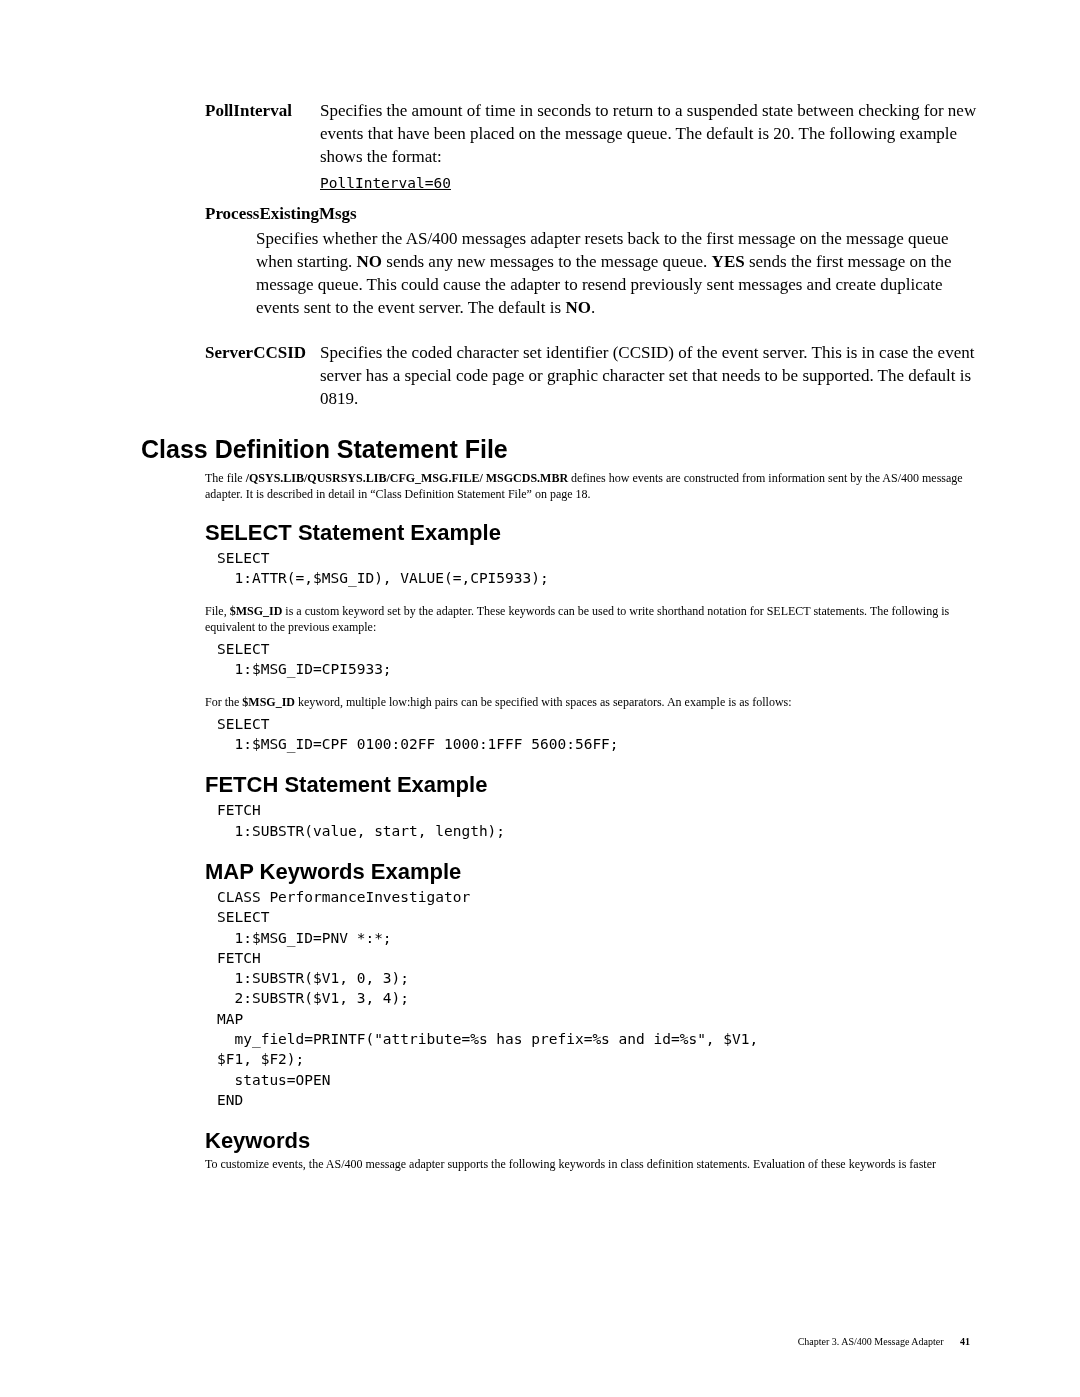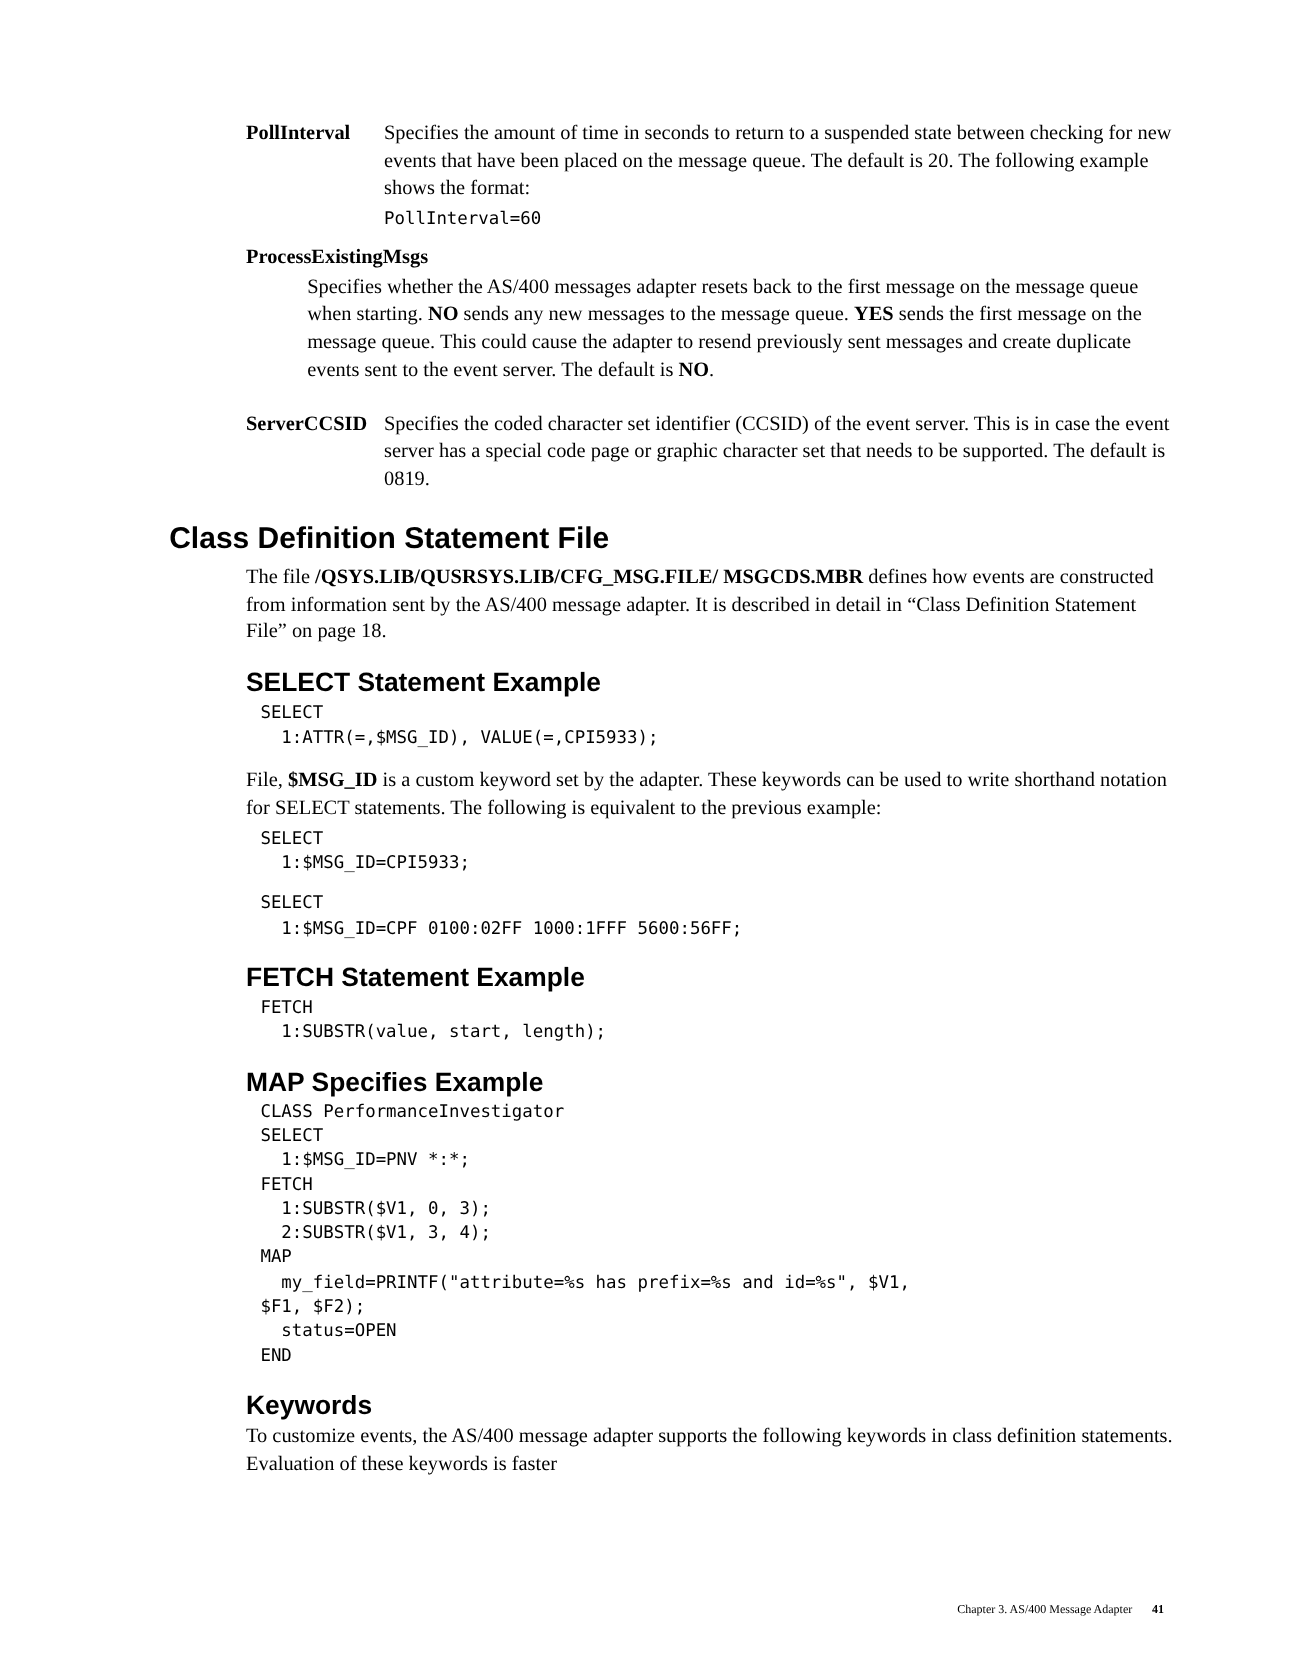--- a/index.html
+++ b/index.html
@@ -48,6 +48,7 @@
     line-height: 1.4;
     display: block;
     margin-top: 4px;
+    text-decoration: underline;
   }
   h2.section {
     font-family: Helvetica, Arial, sans-serif;

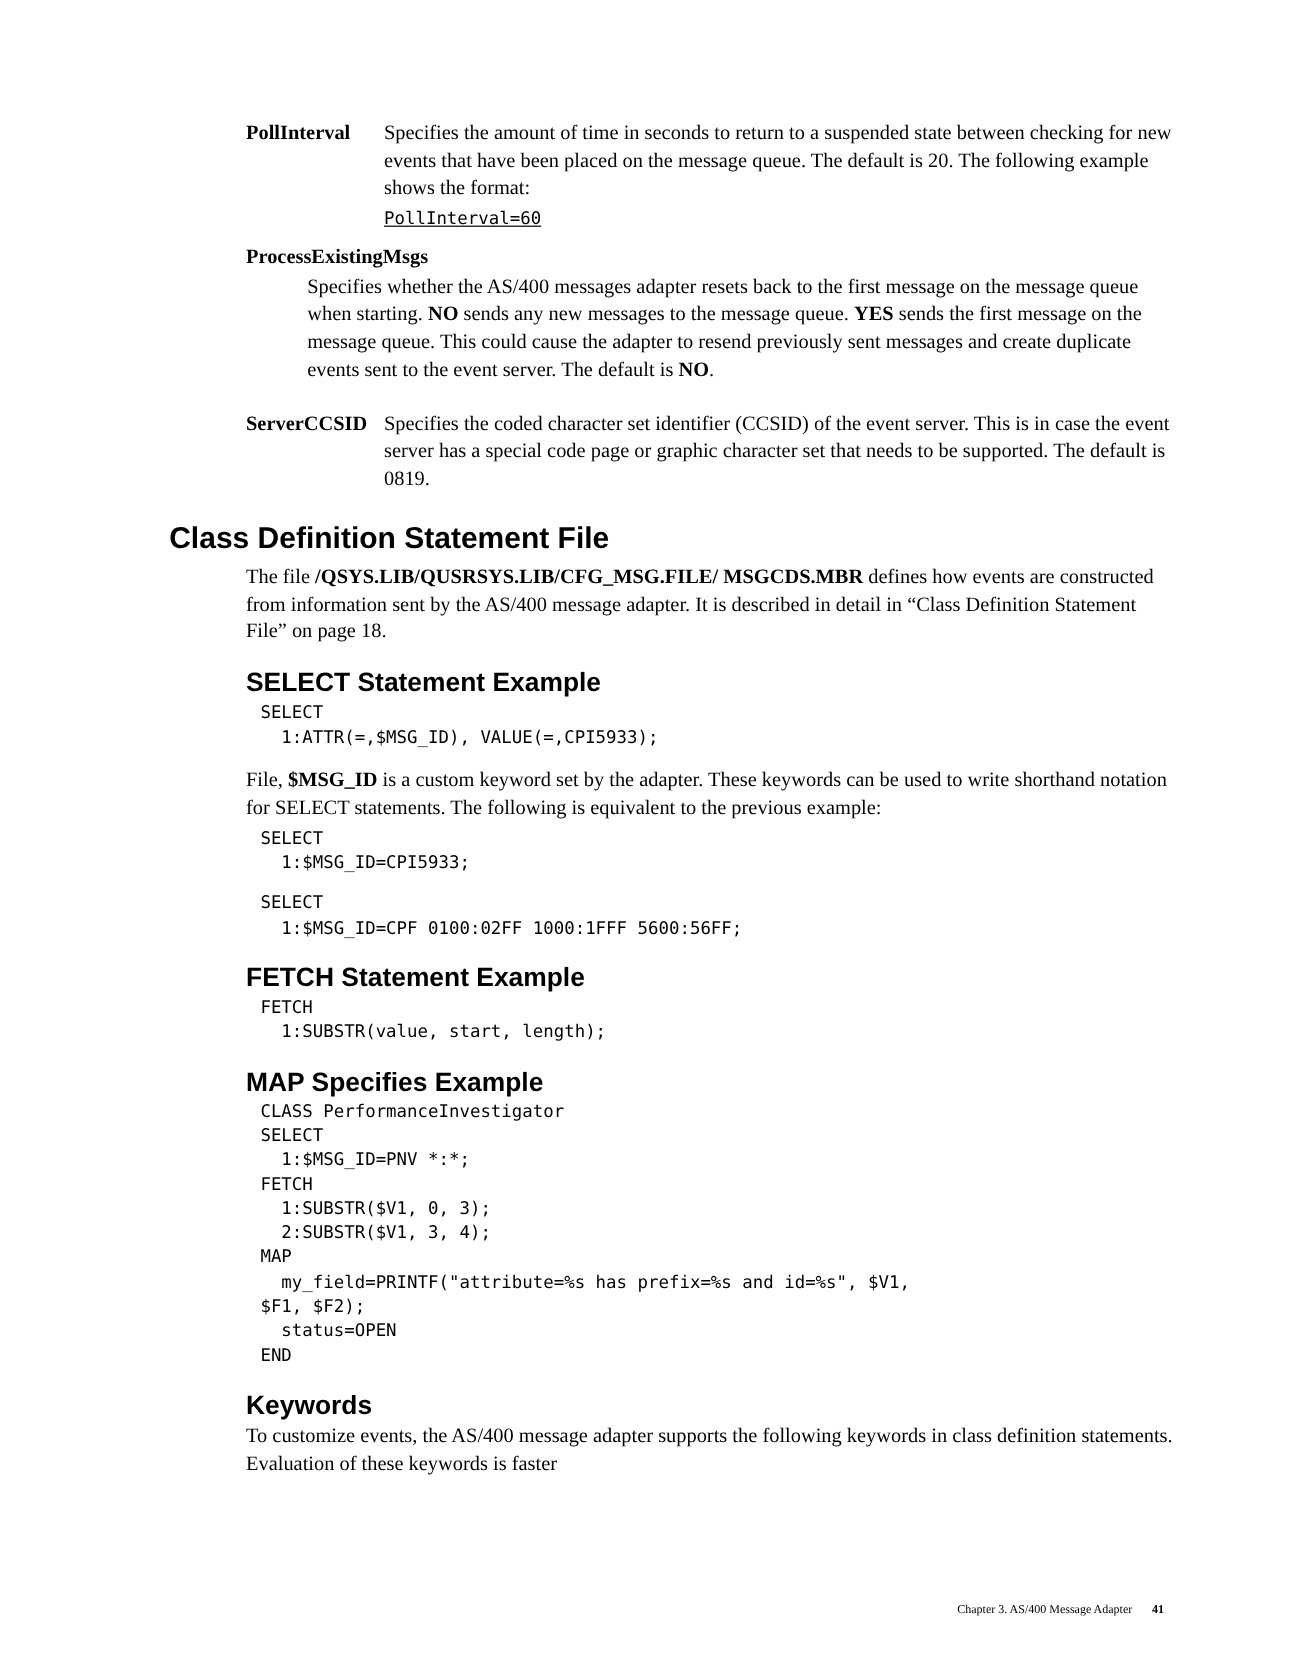--- a/index.html
+++ b/index.html
@@ -63,7 +63,7 @@
     margin: 18px 0 2px 0;
   }
   .body-text {
-    font-size: 17px;
+    font-size: 12px;
     line-height: 1.35;
     margin: 0 0 4px 0;
   }

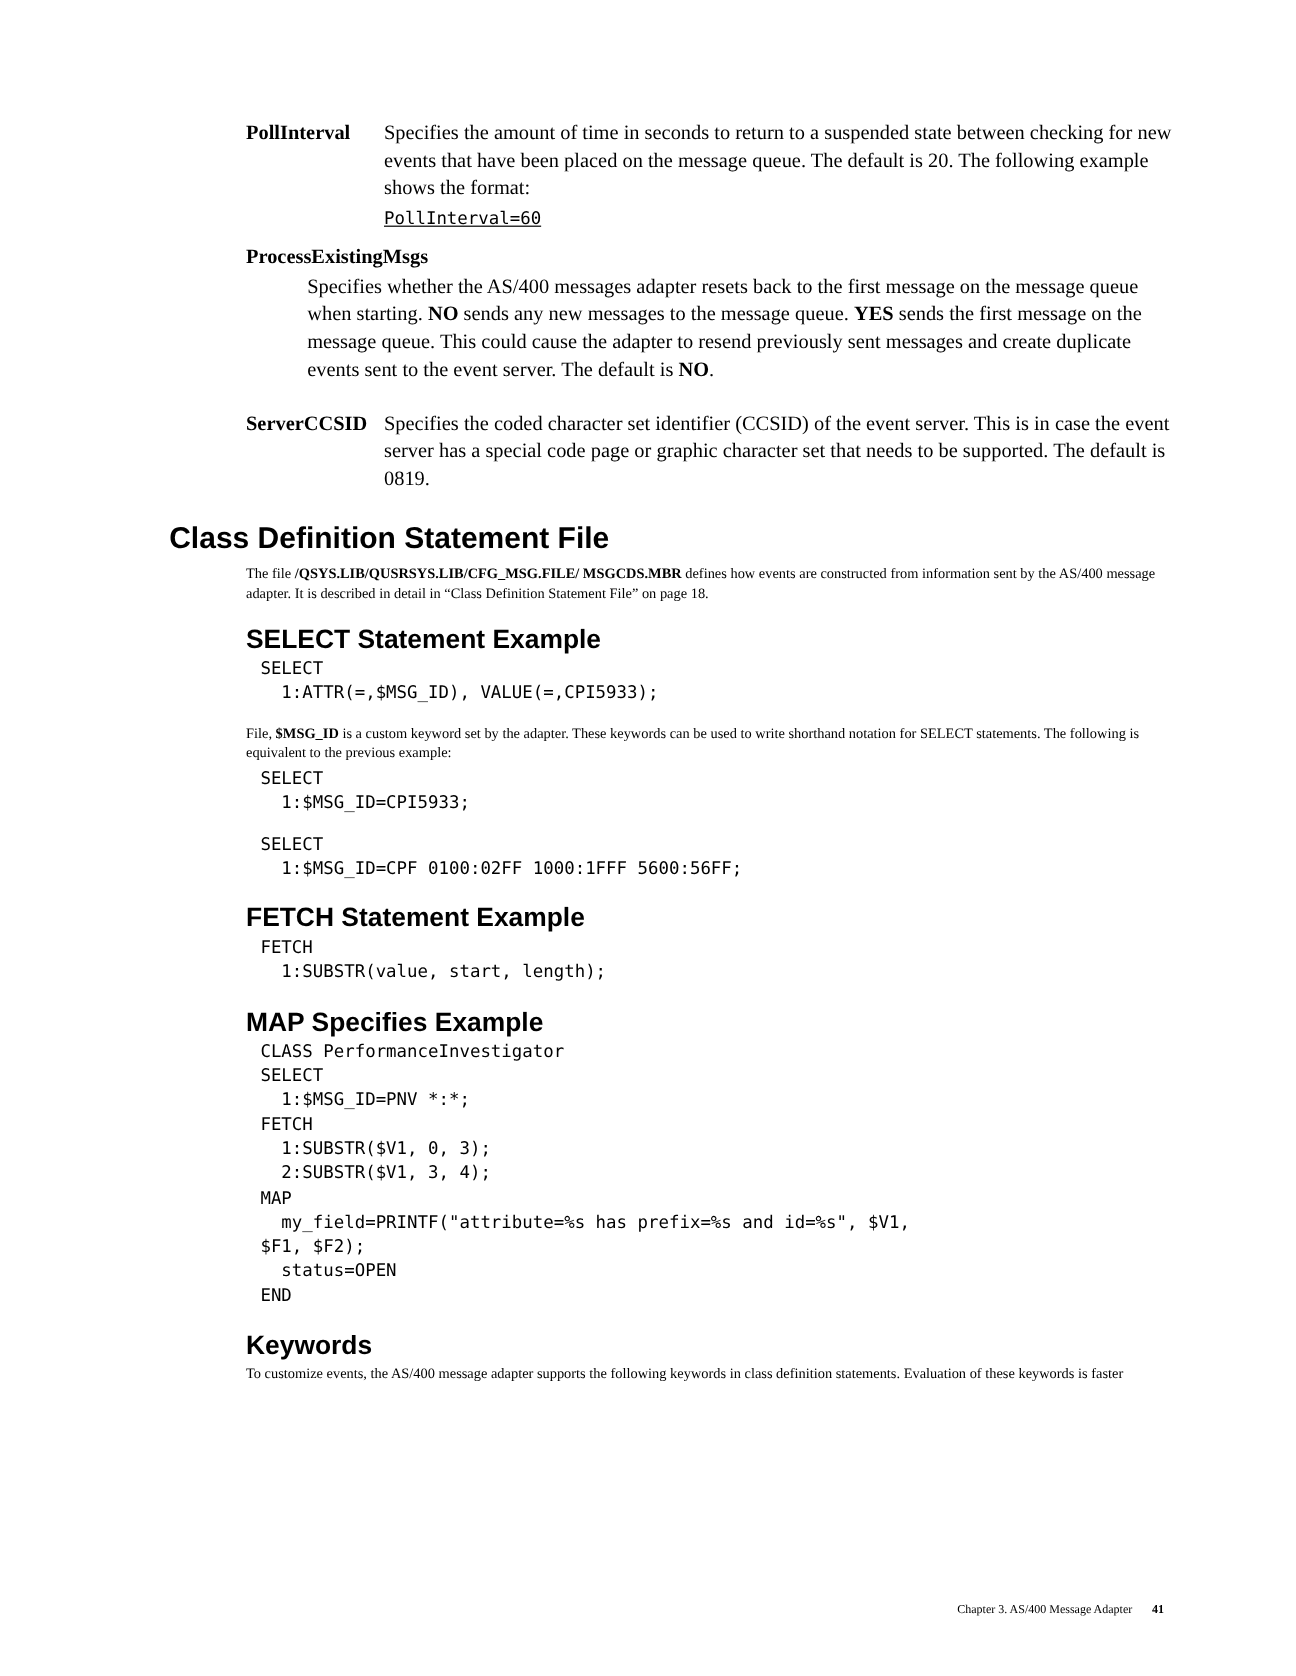--- a/index.html
+++ b/index.html
@@ -132,6 +132,9 @@
   <pre class="code-block">SELECT
   1:$MSG_ID=CPI5933;</pre>
 
+  <p class="body-text para-gap">
+    <span>For the </span><strong>$MSG_ID</strong><span> keyword, multiple low:high pairs can be specified with spaces as separators. An example is as follows:</span>
+  </p>
   <pre class="code-block">SELECT
   1:$MSG_ID=CPF 0100:02FF 1000:1FFF 5600:56FF;</pre>
 

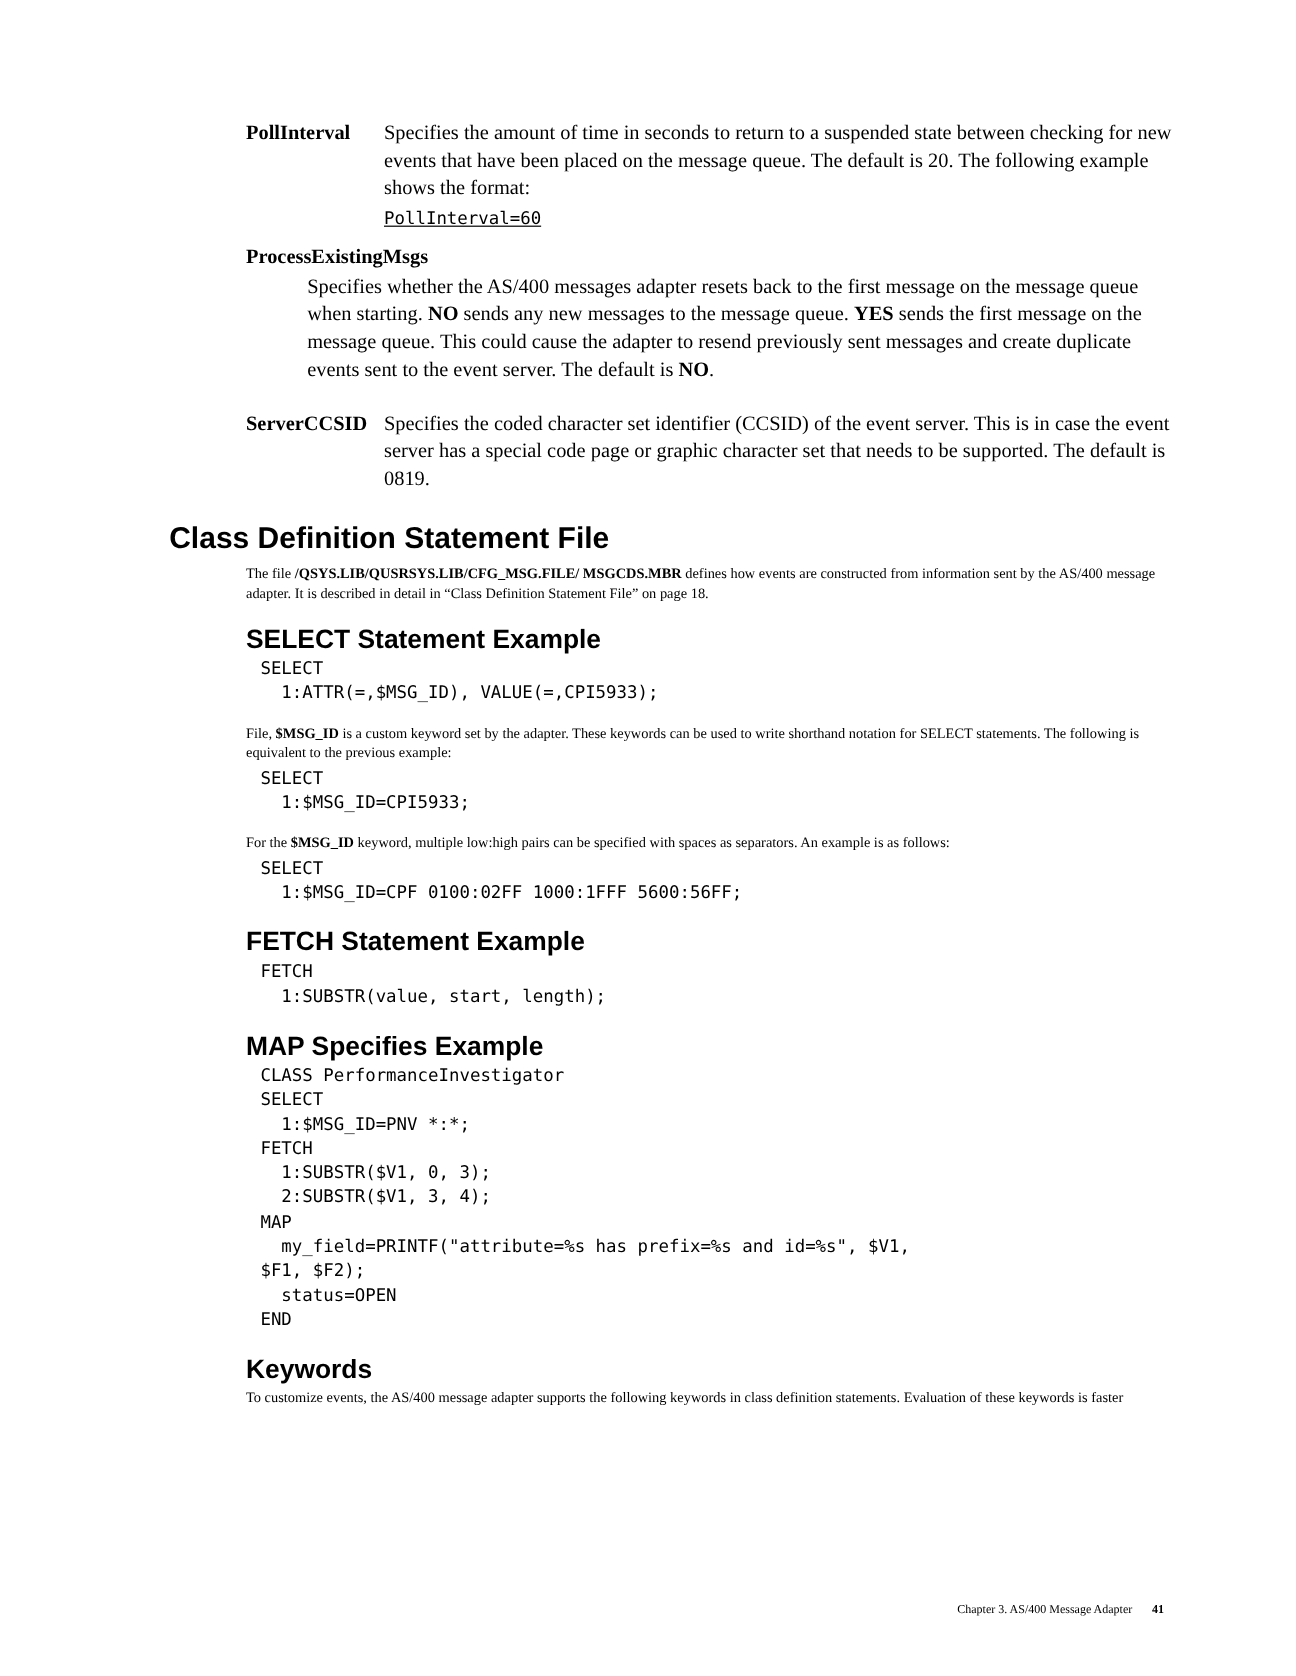--- a/index.html
+++ b/index.html
@@ -142,7 +142,7 @@
   <pre class="code-block">FETCH
   1:SUBSTR(value, start, length);</pre>
 
-  <h3 class="subsection">MAP Specifies Example</h3>
+  <h3 class="subsection">MAP Keywords Example</h3>
   <pre class="code-block">CLASS PerformanceInvestigator
 SELECT
   1:$MSG_ID=PNV *:*;

